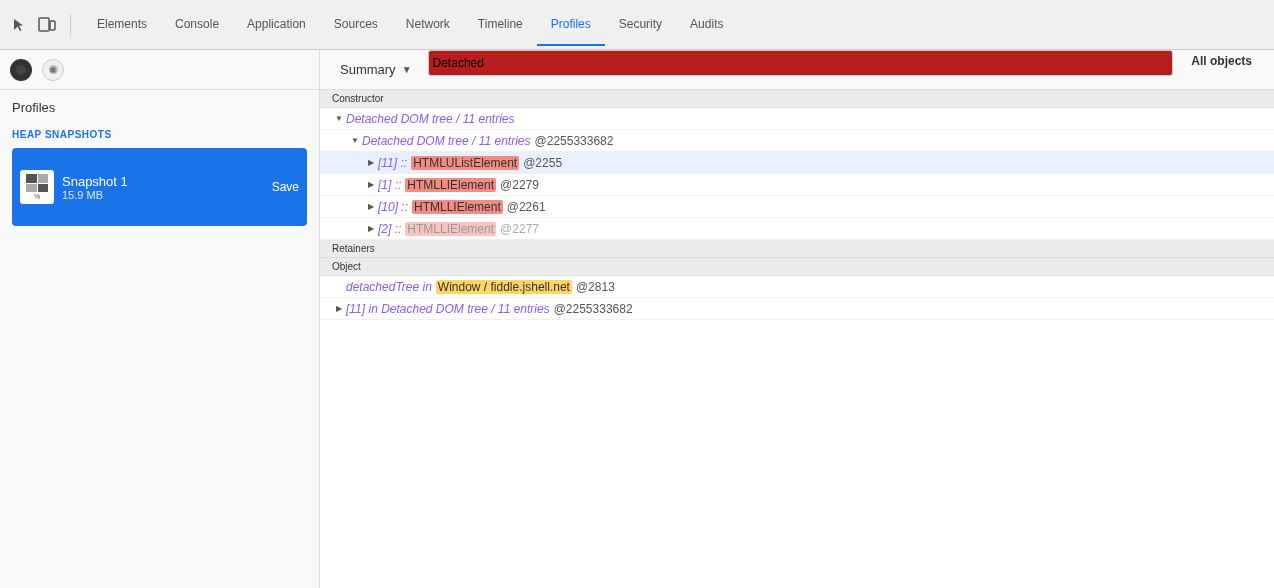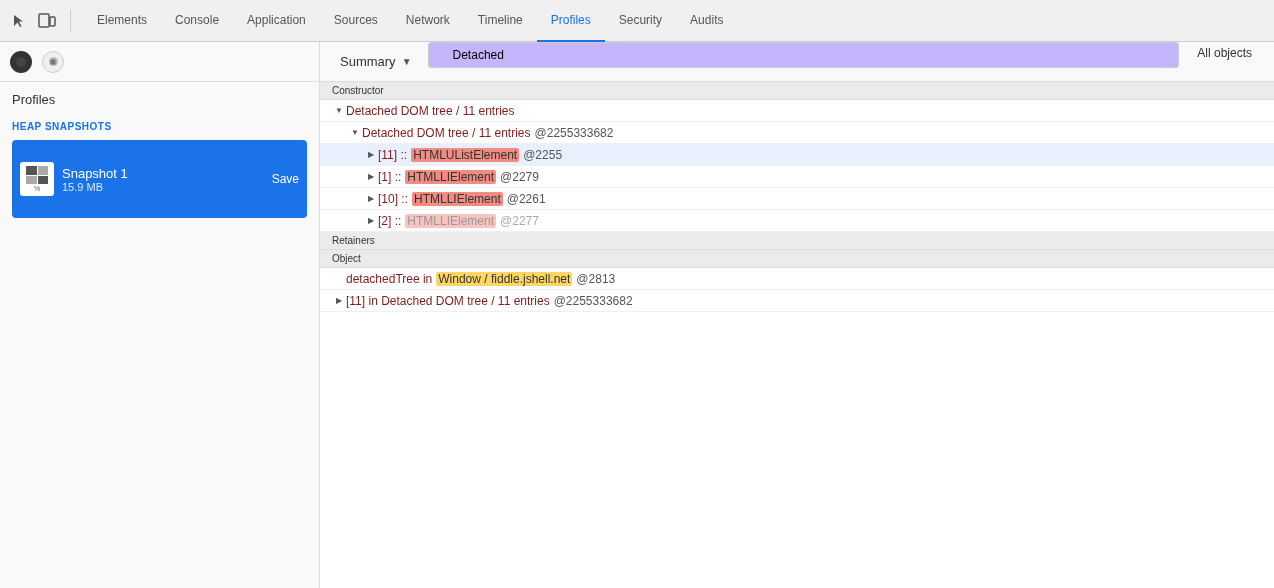--- a/index.html
+++ b/index.html
@@ -19,7 +19,7 @@
       align-items: center;
       background: #f0f0f0;
       border-bottom: 1px solid #ccc;
-      height: 42px;
+      height: 50px;
       padding: 12px 8px;
     }
     .tab-bar-icons {

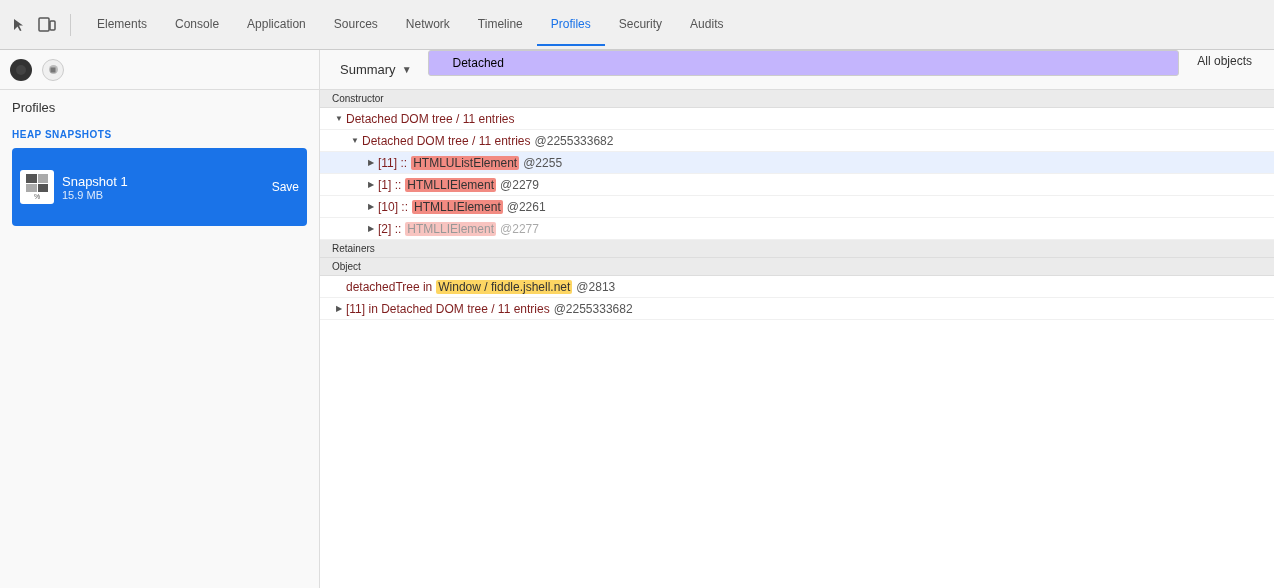--- a/index.html
+++ b/index.html
@@ -206,9 +206,9 @@
       height: 26px;
       border: 1px solid #ccc;
       border-radius: 3px;
-      padding: 0 24px;
-      font-size: 12px;
-      background: #c4b5fd;
+      padding: 0 4px;
+      font-size: 12px;
+      background: #b91c1c;
       outline: none;
     }
     .all-objects-btn {

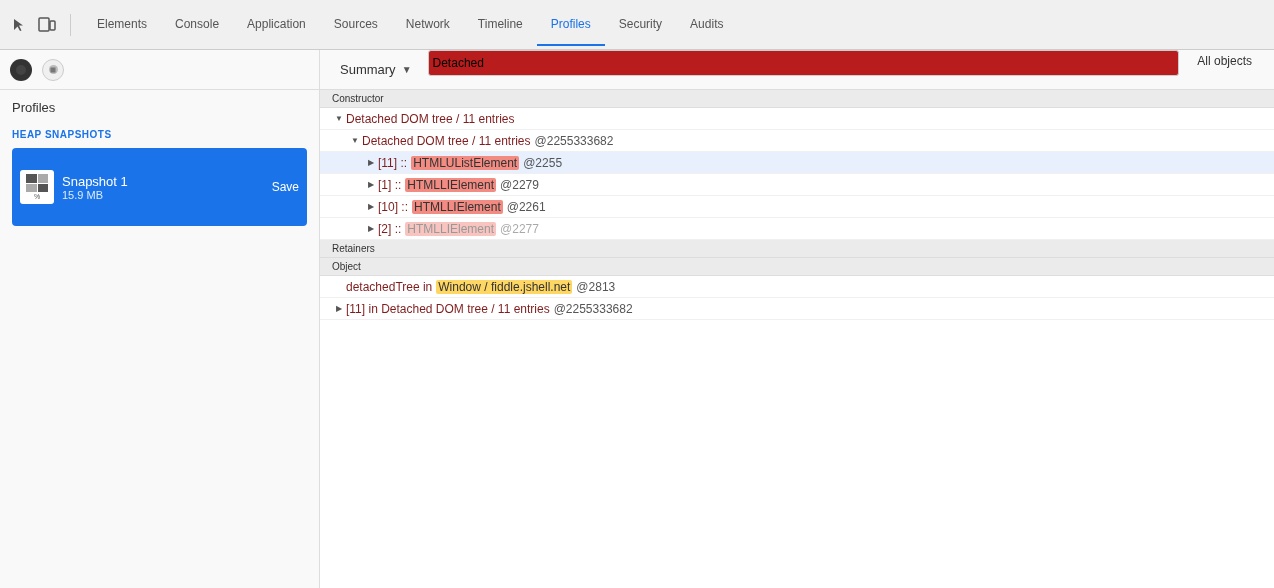--- a/index.html
+++ b/index.html
@@ -217,6 +217,7 @@
       color: #333;
       cursor: pointer;
       white-space: nowrap;
+      font-weight: bold;
     }
 
     

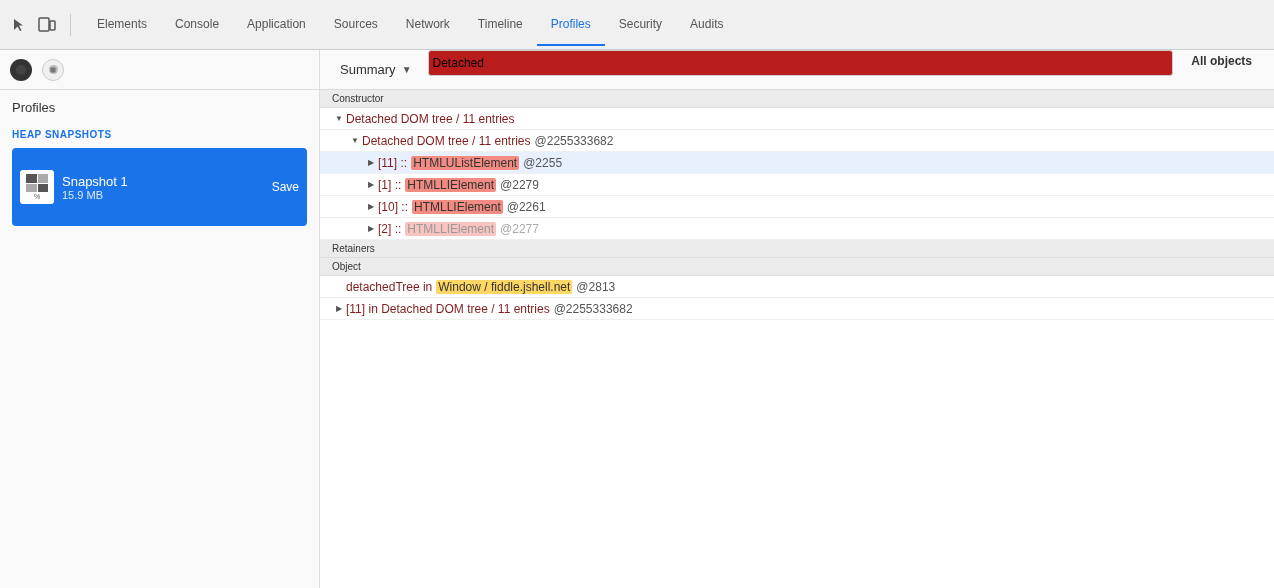--- a/index.html
+++ b/index.html
@@ -278,7 +278,7 @@
       padding: 0 2px;
       color: #333;
     }
-    .text-normal { color: #7f1d1d; }
+    .text-normal { color: #8b5cf6; font-style: italic; }
     .text-addr { color: #555; }
   </style>
 </head>

